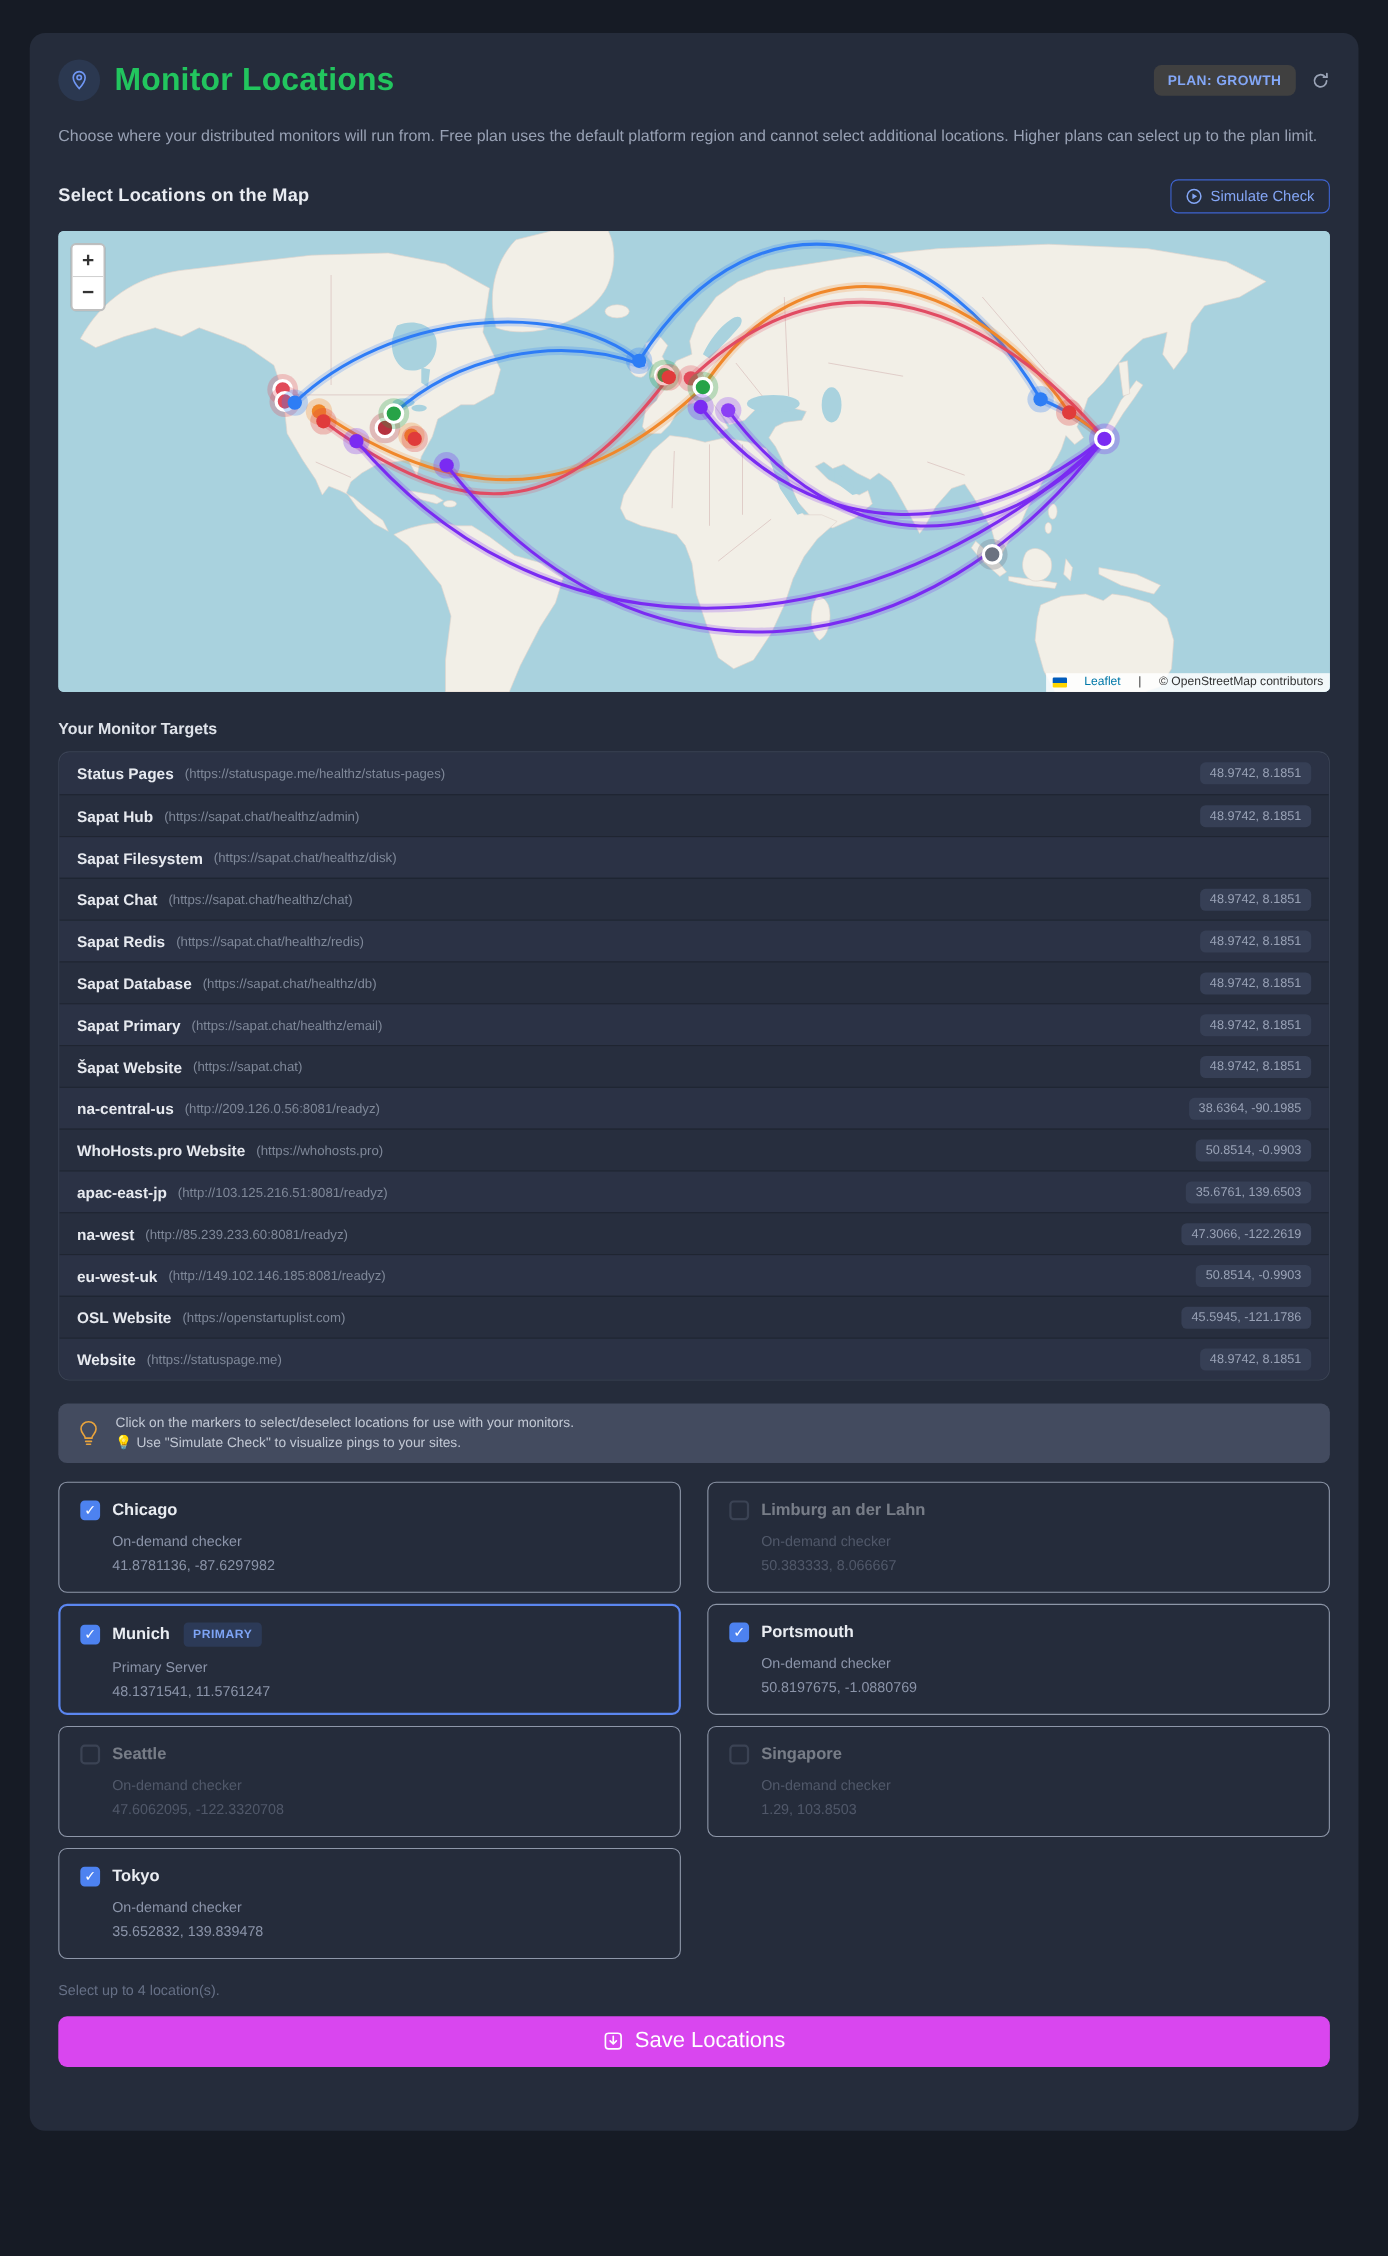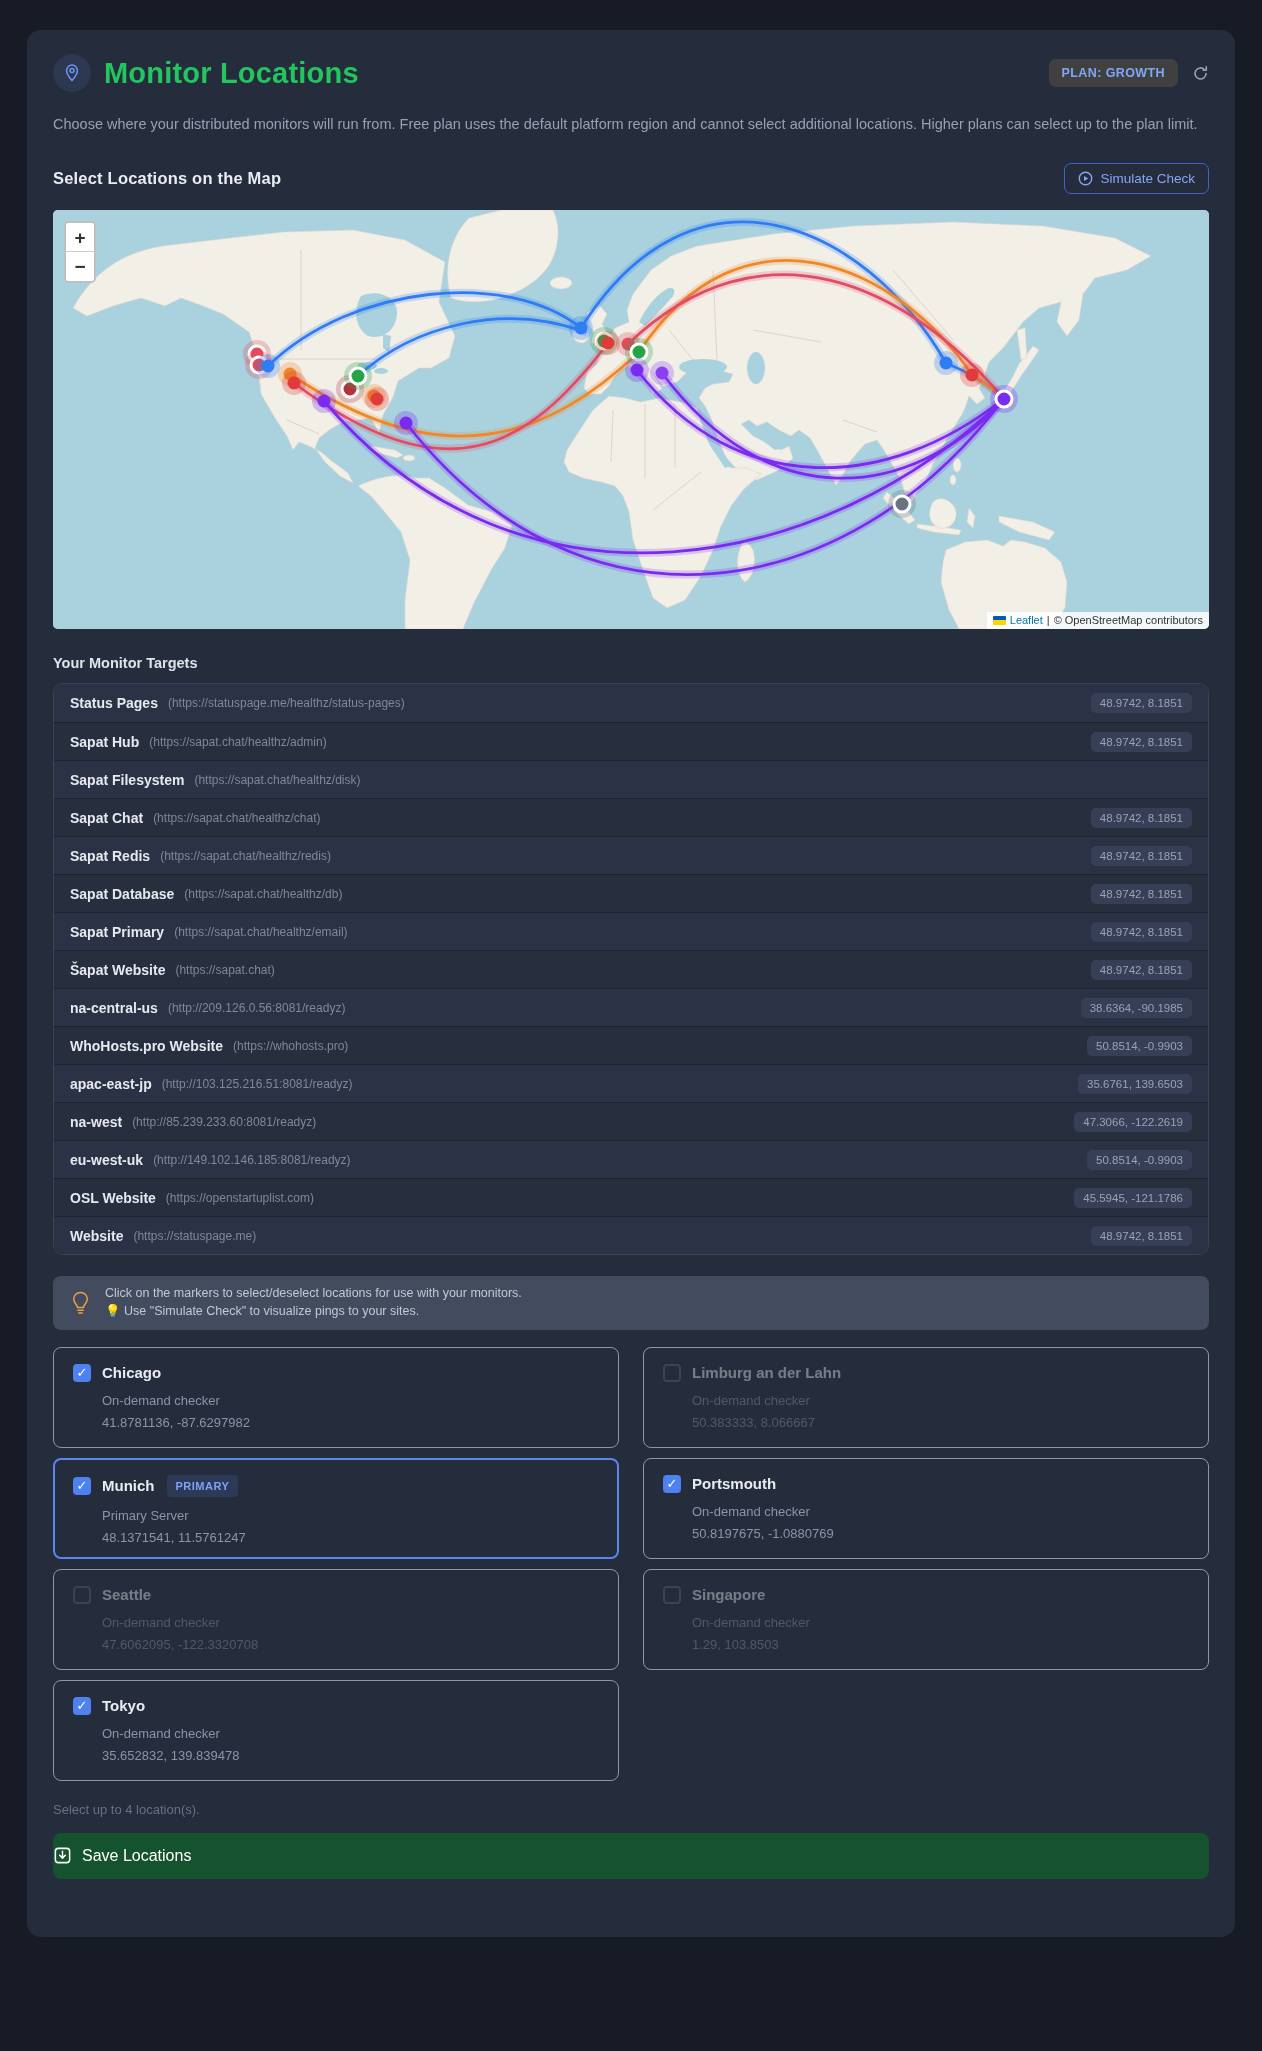--- a/index.html
+++ b/index.html
@@ -57,7 +57,7 @@
   .attrib {
     position: absolute; right: 0; bottom: 0; z-index: 5;
     background: rgba(255,255,255,.85); padding: 2px 6px 3px;
-    font-size: 11px; color: #333; display: flex; align-items: center; gap: 4px; text-align: center;
+    font-size: 11px; color: #333; display: flex; align-items: center; gap: 16px; text-align: center;
   }
   .attrib a { color: #0078a8; text-decoration: none; }
   .ua-flag { display: inline-block; width: 13px; height: 9px; border-radius: 1px;

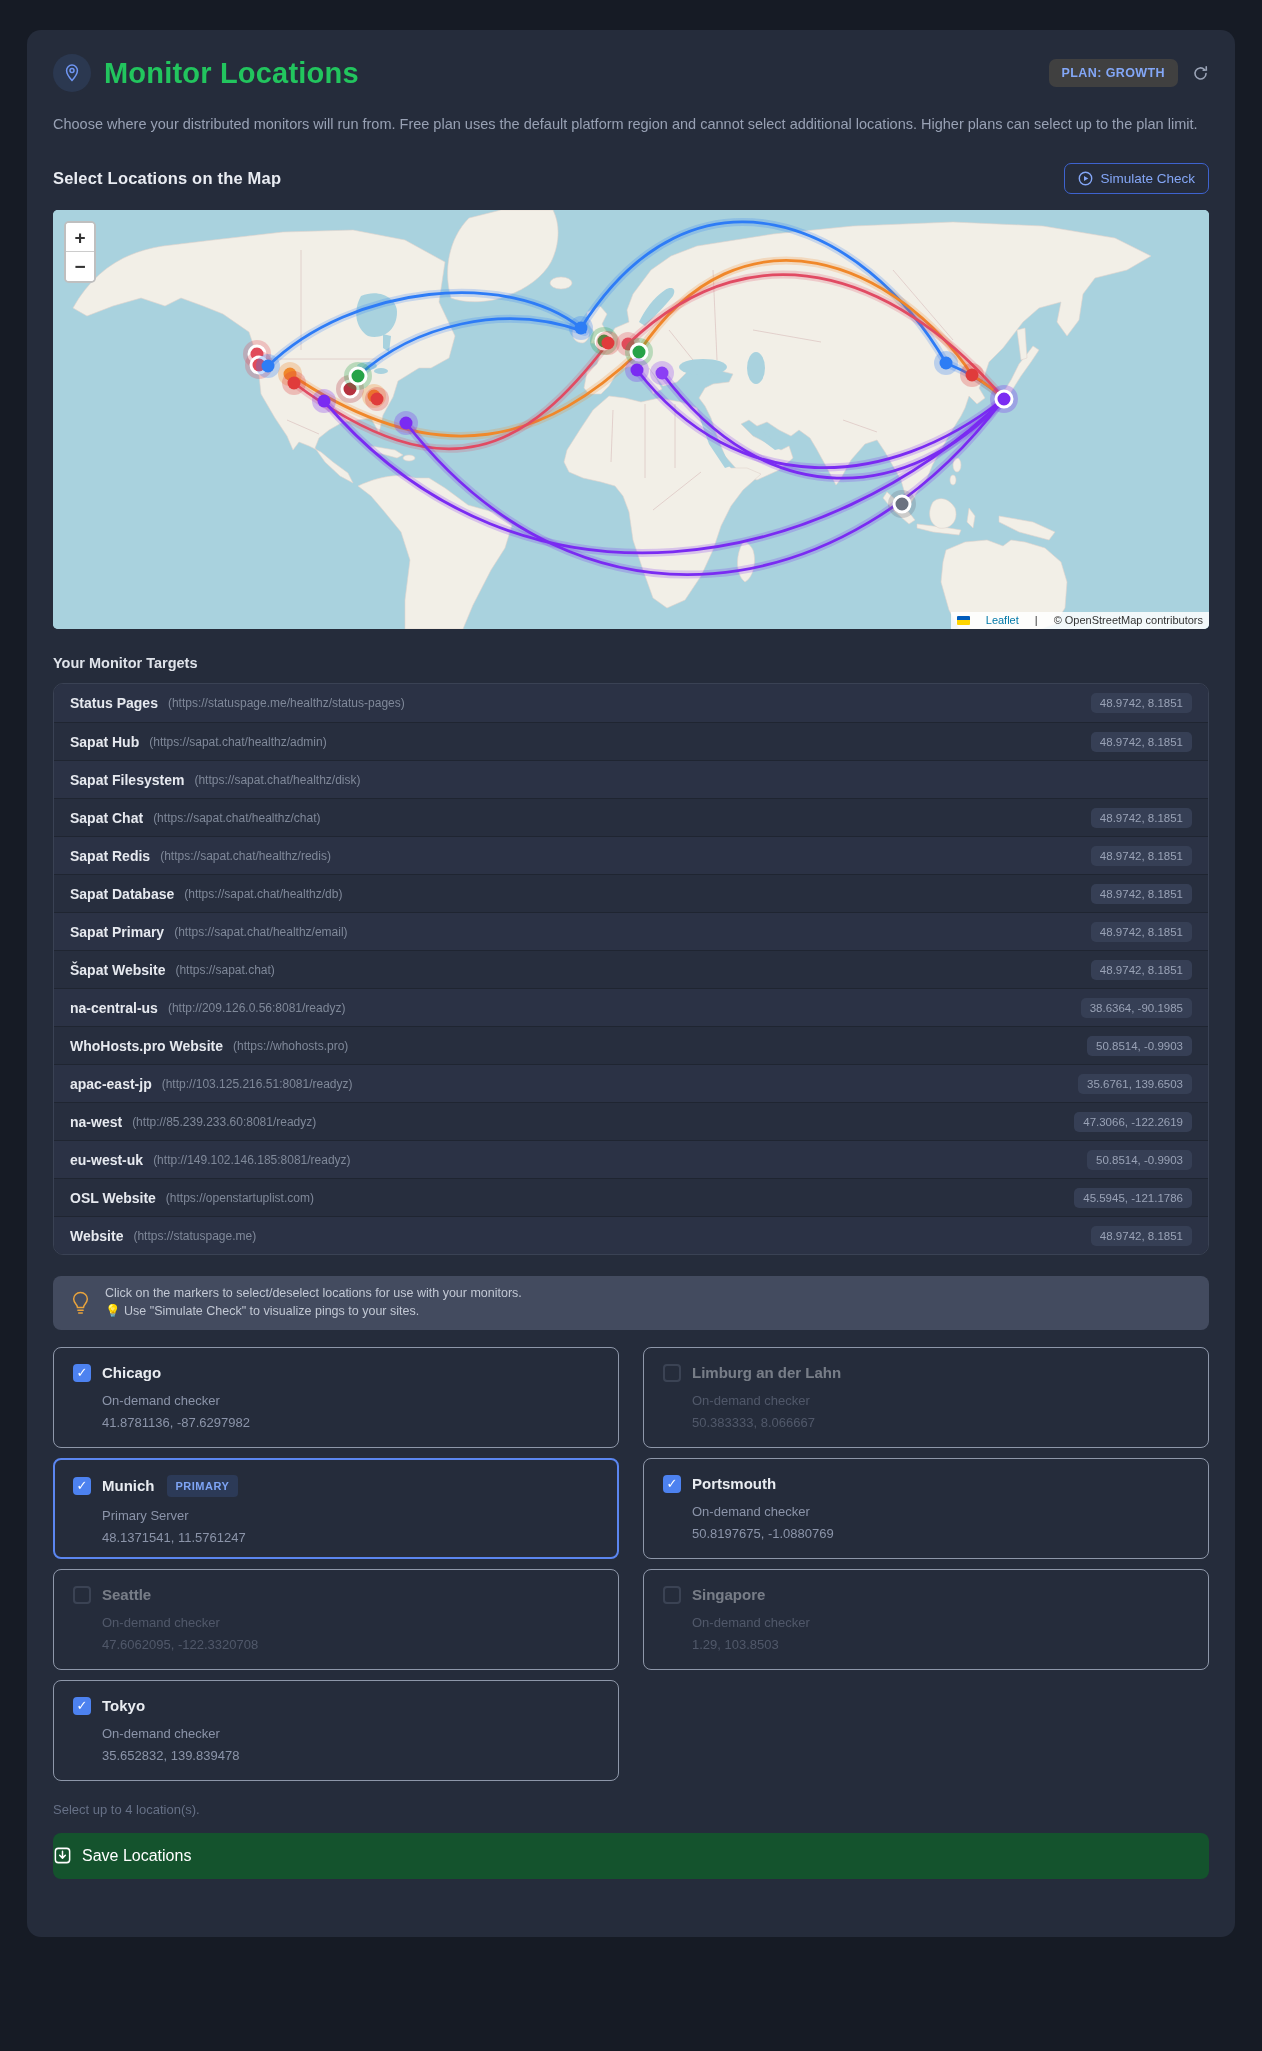--- a/index.html
+++ b/index.html
@@ -125,8 +125,8 @@
   
   .save-btn {
     margin-top: 16px; width: 100%; height: 46px; border: none; border-radius: 8px;
-    background: #14532d; color: #fff; font-size: 16px; font-family: inherit;
-    display: flex; align-items: center; gap: 10px; cursor: pointer;
+    background: #d946ef; color: #fff; font-size: 20px; font-family: inherit;
+    display: flex; align-items: center; justify-content: center; gap: 10px; cursor: pointer;
   }
 </style>
 </head>

